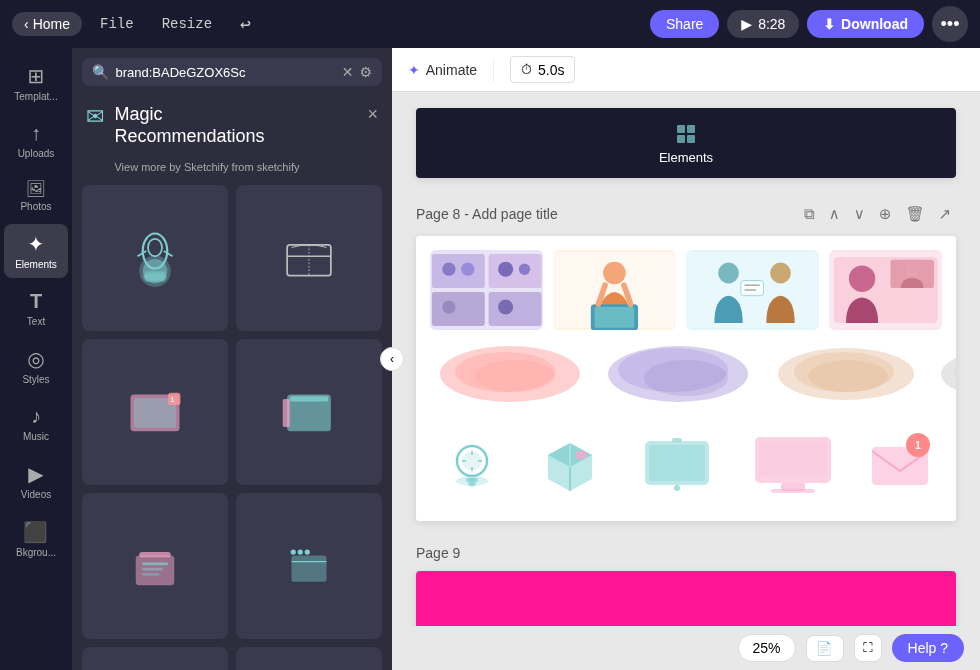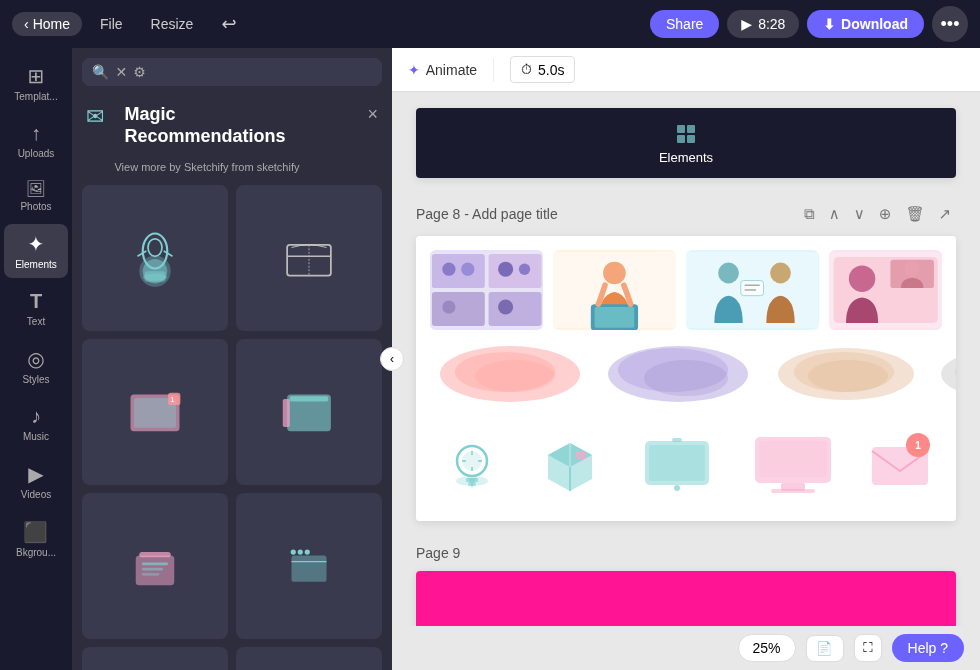--- a/index.html
+++ b/index.html
@@ -10,7 +10,7 @@
       display: flex; align-items: center; background: #1a1a2e; height: 48px; padding: 0 12px; gap: 8px; flex-shrink: 0;
     }
     .nav-back-btn { background: rgba(255,255,255,0.15); border: none; color: white; border-radius: 20px; padding: 4px 12px; cursor: pointer; display: flex; align-items: center; gap: 4px; font-size: 14px; }
-    .nav-btn { background: none; border: none; color: #ccc; font-size: 14px; padding: 4px 10px; cursor: pointer; border-radius: 4px; }
+    .nav-btn { background: none; border: none; color: #ccc; font-size: 14px; padding: 4px 10px; cursor: pointer; border-radius: 4px; font-family: Liberation Mono, monospace; }
     .nav-spacer { flex: 1; }
     .share-btn { background: #6c63ff; color: white; border: none; border-radius: 20px; padding: 6px 16px; font-size: 14px; cursor: pointer; font-weight: 500; }
     .play-btn { background: rgba(255,255,255,0.15); color: white; border: none; border-radius: 20px; padding: 6px 14px; font-size: 14px; cursor: pointer; display: flex; align-items: center; gap: 6px; }

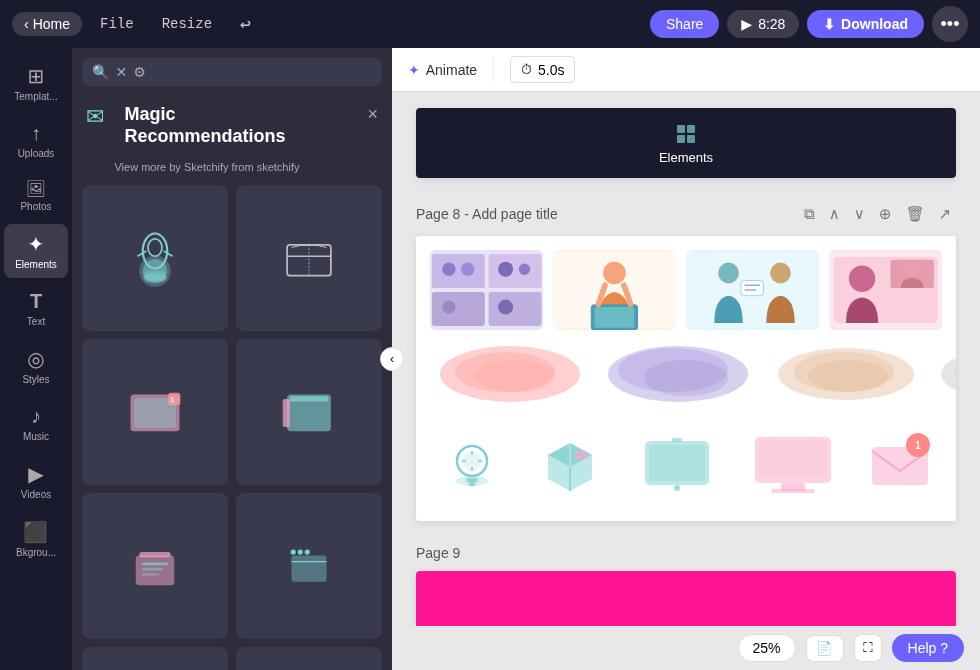--- a/index.html
+++ b/index.html
@@ -157,6 +157,7 @@
 
       <div class="panel-search">
         <span class="search-icon">🔍</span>
+        <input type="text" value="brand:BADeGZOX6Sc" style="">
         <span class="clear-icon">✕</span>
         <span class="filter-icon">⚙</span>
       </div>

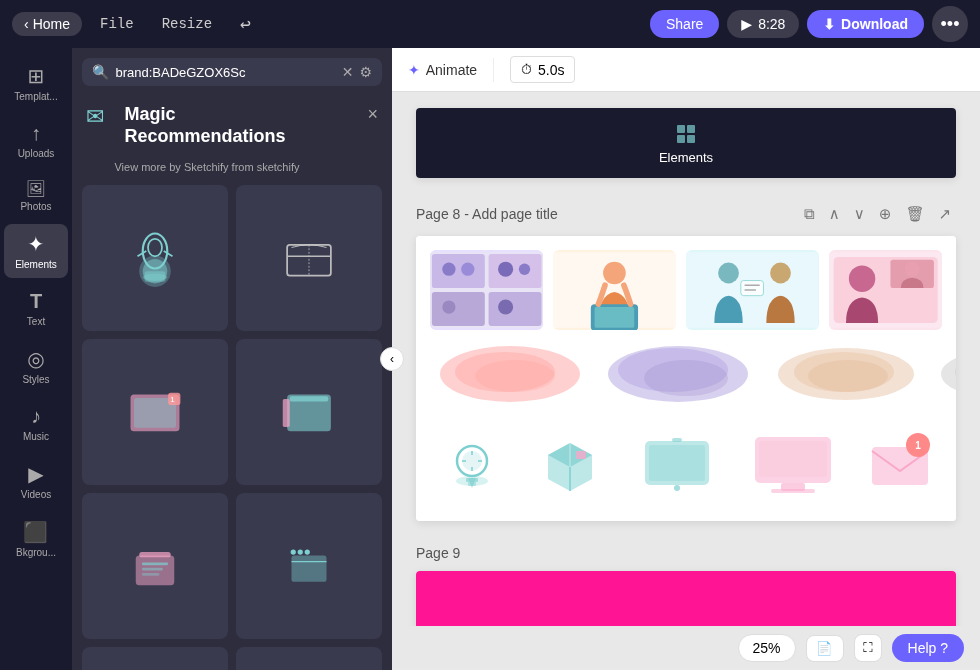--- a/index.html
+++ b/index.html
@@ -39,7 +39,7 @@
     .panel-header { display: flex; align-items: flex-start; justify-content: space-between; padding: 8px 14px 4px; }
     .panel-title-area { display: flex; align-items: flex-start; gap: 10px; }
     .panel-logo { font-size: 22px; }
-    .panel-title { font-size: 18px; font-weight: 700; color: white; line-height: 1.2; margin-left: 10px; }
+    .panel-title { font-size: 18px; font-weight: 400; color: white; line-height: 1.2; }
     .panel-subtitle { font-size: 11px; color: #aaa; margin-top: 14px; }
     .panel-close { background: none; border: none; color: #aaa; font-size: 18px; cursor: pointer; }
 

